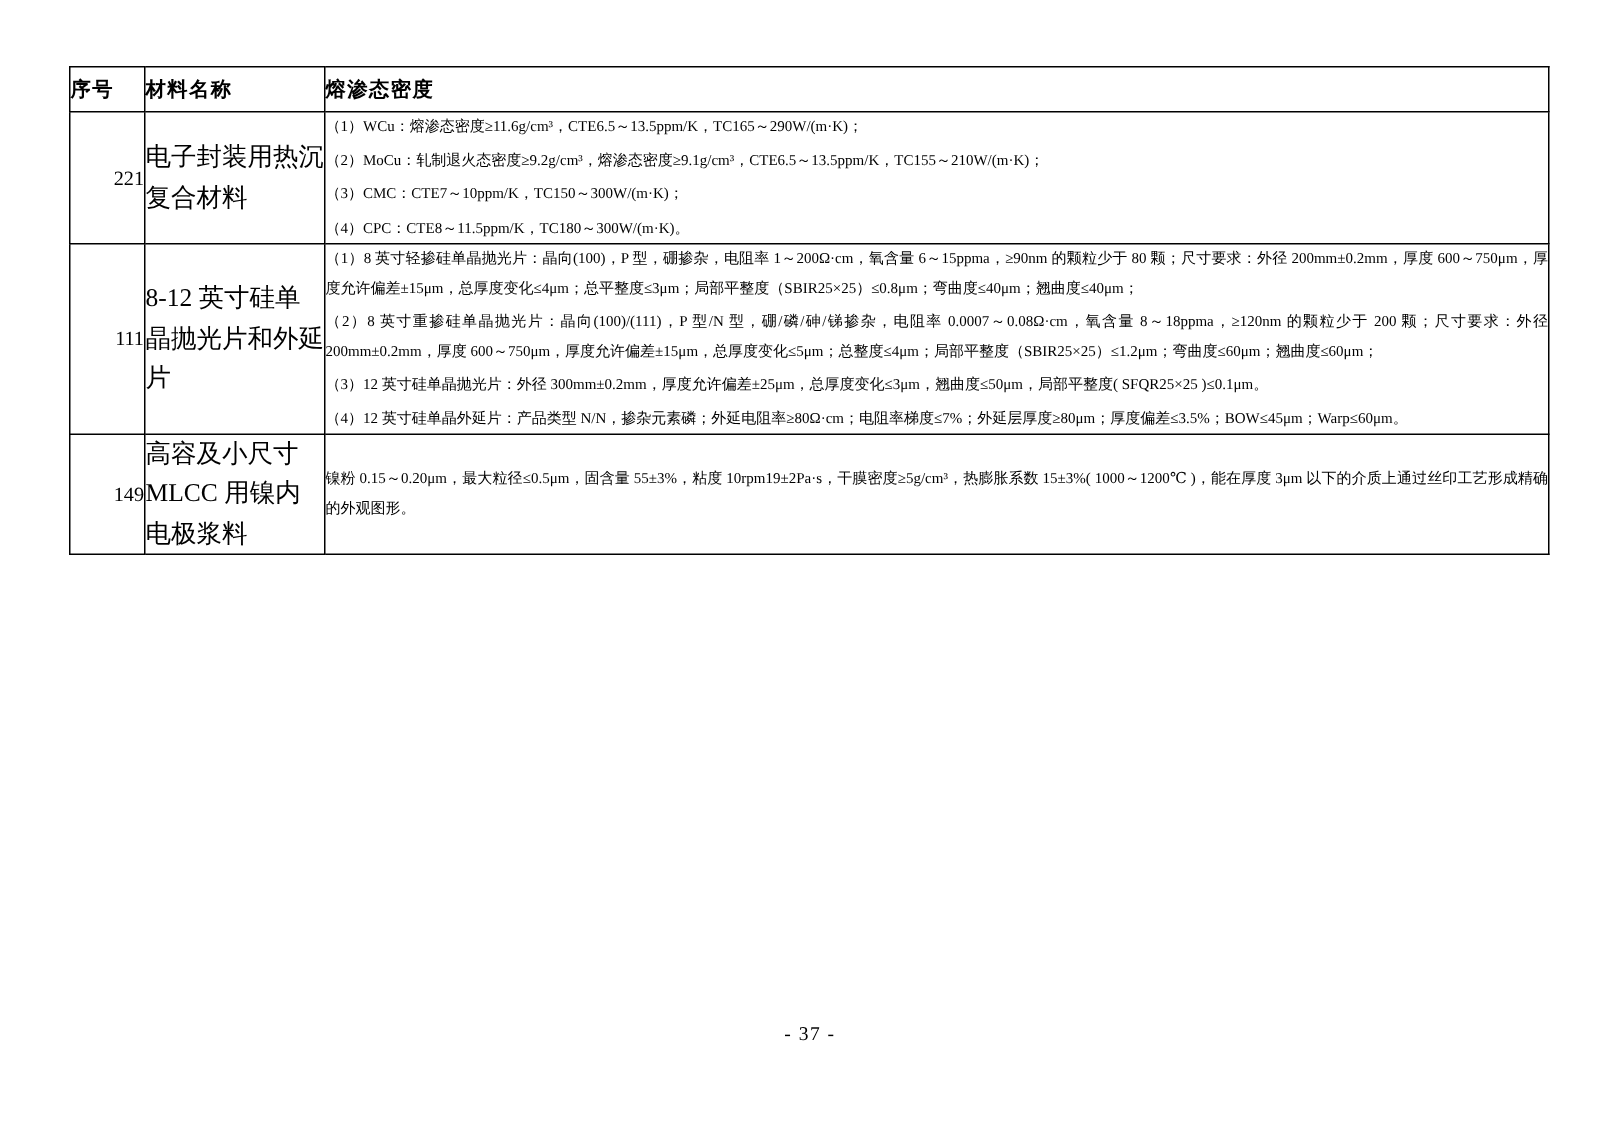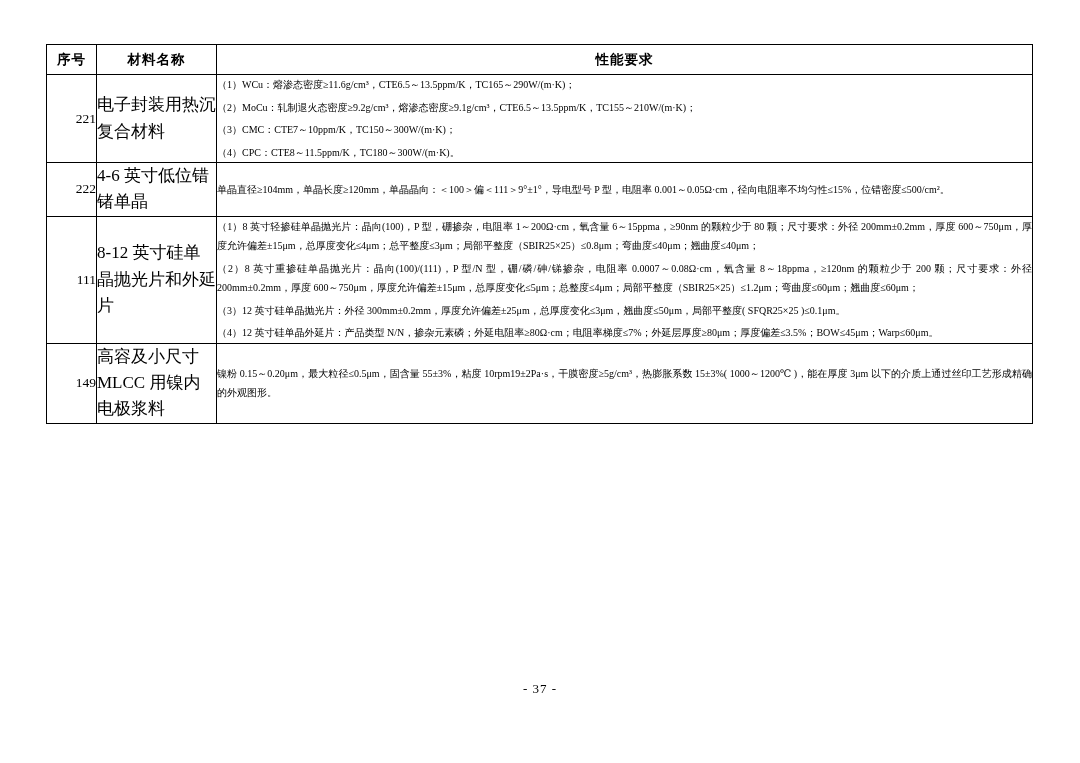--- a/index.html
+++ b/index.html
@@ -36,7 +36,7 @@
   col.c-req  { width: 816px; }
 
   thead th {
-    text-align: center;
+    text-align: left;
     font-size: 13.5px;
     font-weight: bold;
     height: 29px;

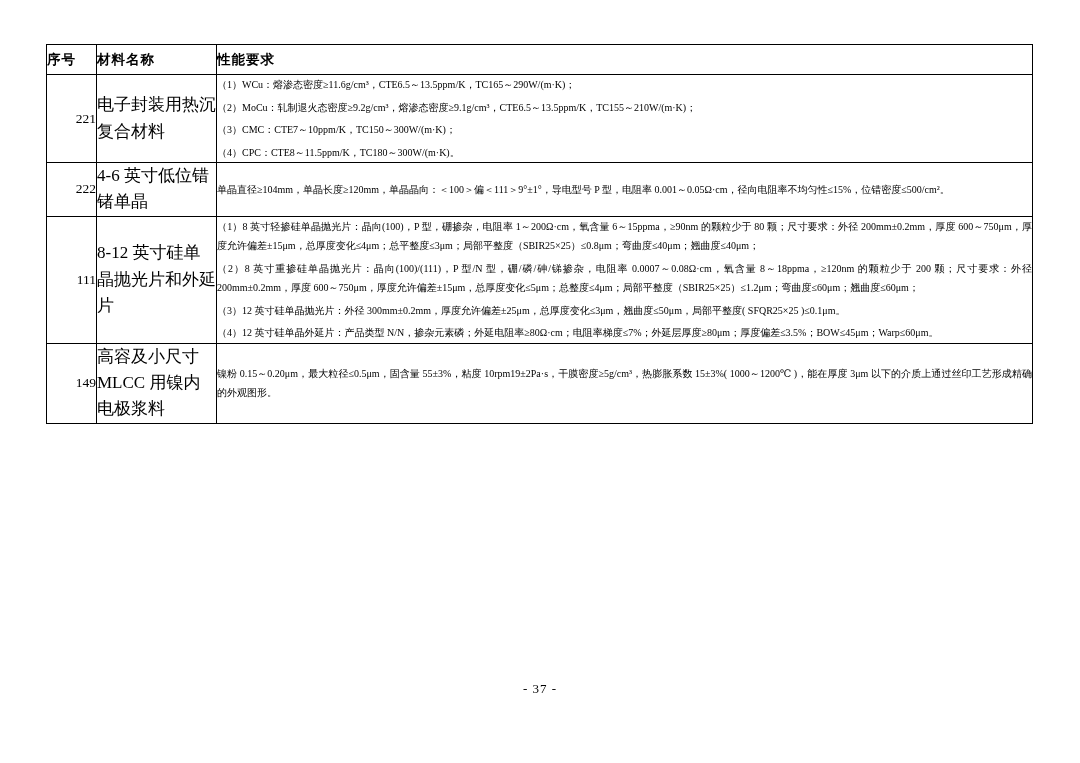--- a/index.html
+++ b/index.html
@@ -96,7 +96,7 @@
       <tr>
         <th>序号</th>
         <th>材料名称</th>
-        <th>性能要求</th>
+        <th>熔渗态密度</th>
       </tr>
     </thead>
     <tbody>

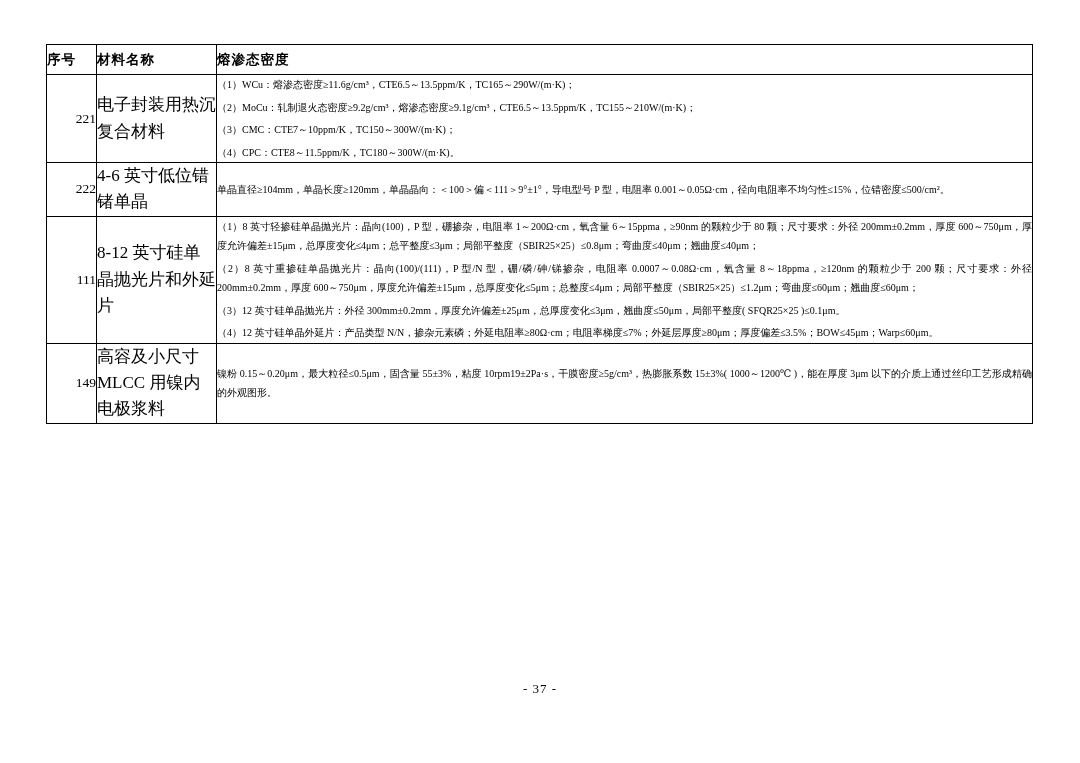--- a/index.html
+++ b/index.html
@@ -112,13 +112,6 @@
         </td>
       </tr>
 
-      <tr>
-        <td class="no">222</td>
-        <td class="name">4-6 英寸低位错锗单晶</td>
-        <td class="req">
-          <p>单晶直径≥104mm，单晶长度≥120mm，单晶晶向：＜100＞偏＜111＞9°±1°，导电型号 P 型，电阻率 0.001～0.05Ω·cm，径向电阻率不均匀性≤15%，位错密度≤500/cm²。</p>
-        </td>
-      </tr>
 
 
       <tr>

